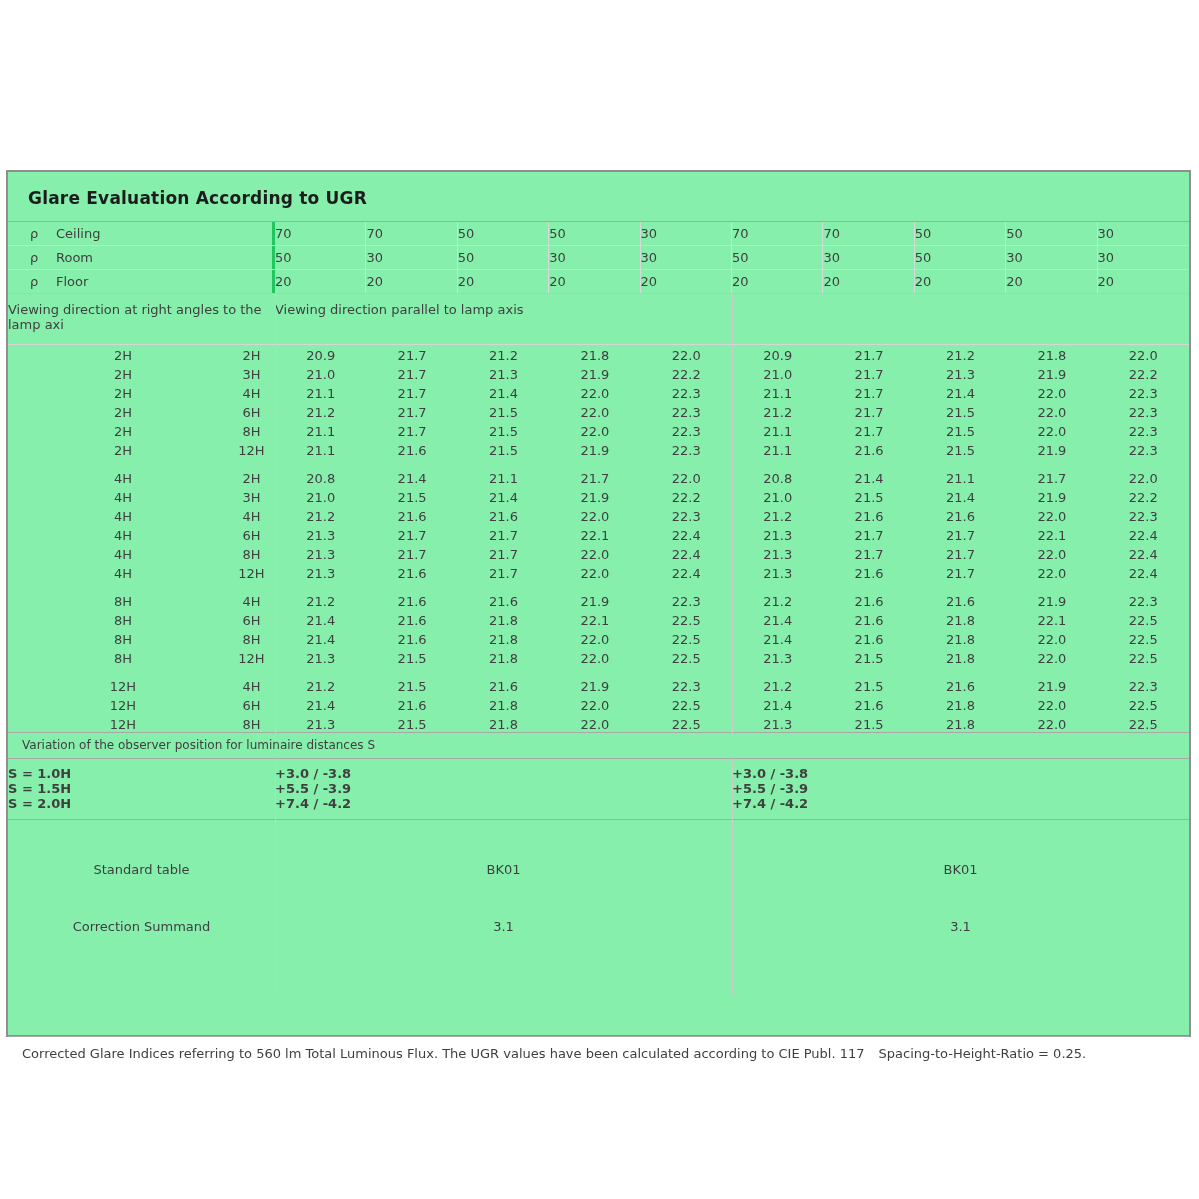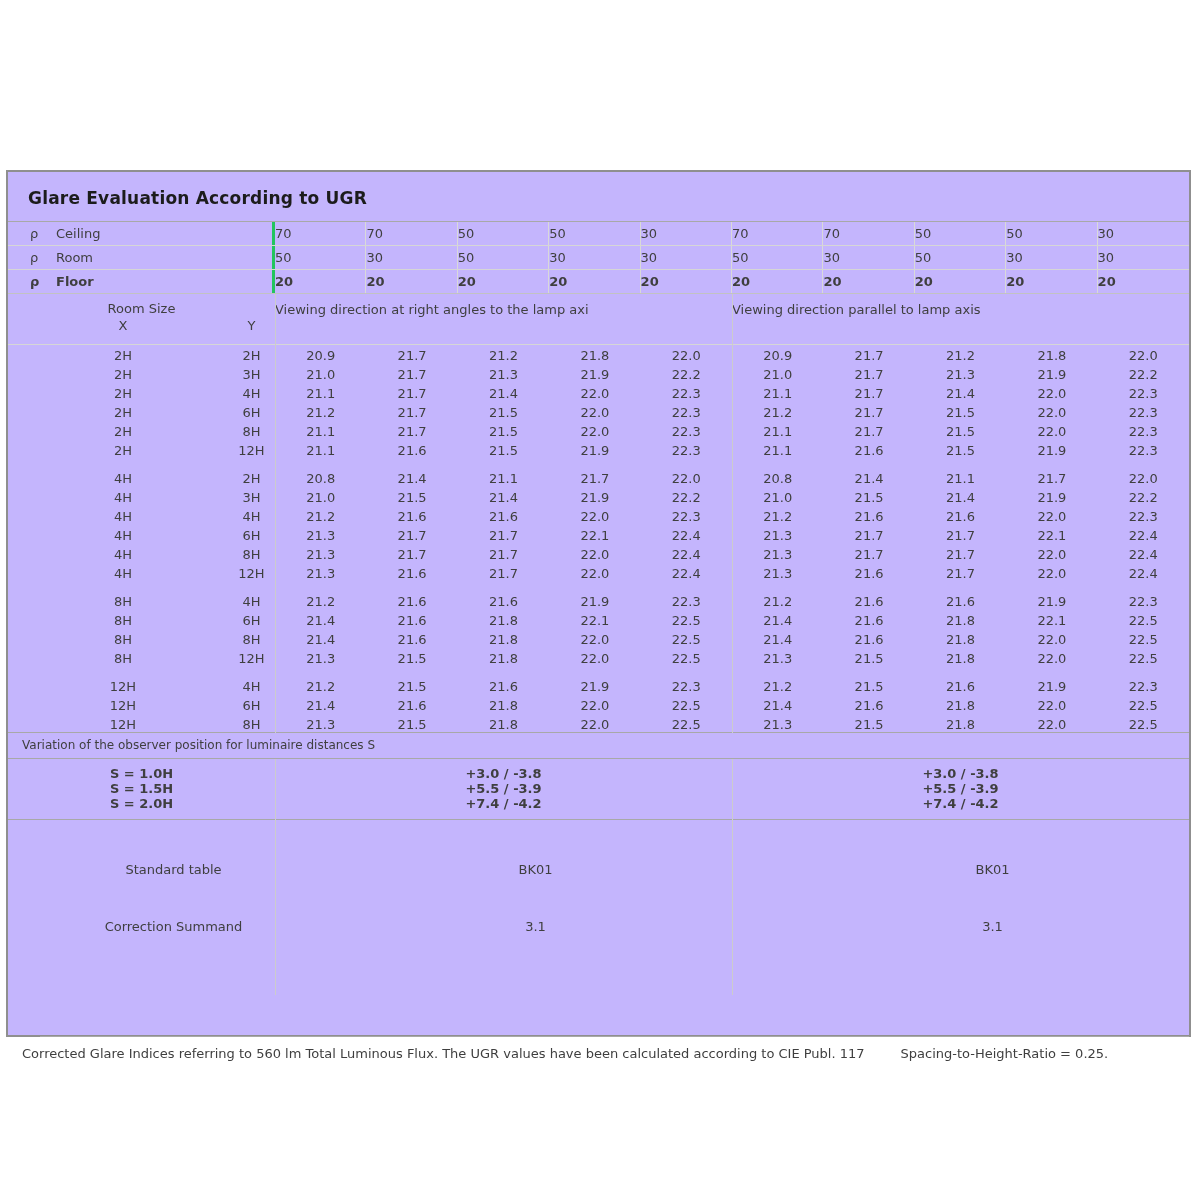--- a/index.html
+++ b/index.html
@@ -10,7 +10,7 @@
   }
   .panel {
     position:absolute; left:6px; top:170px; width:1185px; height:867px;
-    border:2px solid #8f8f8f; background:#c4b5fd;
+    border:2px solid #8f8f8f; background:#86efac;
   }
   
   .title-row { height:50px; border-bottom:1px solid #a8a8a8; padding:16px 0 0 20px; }

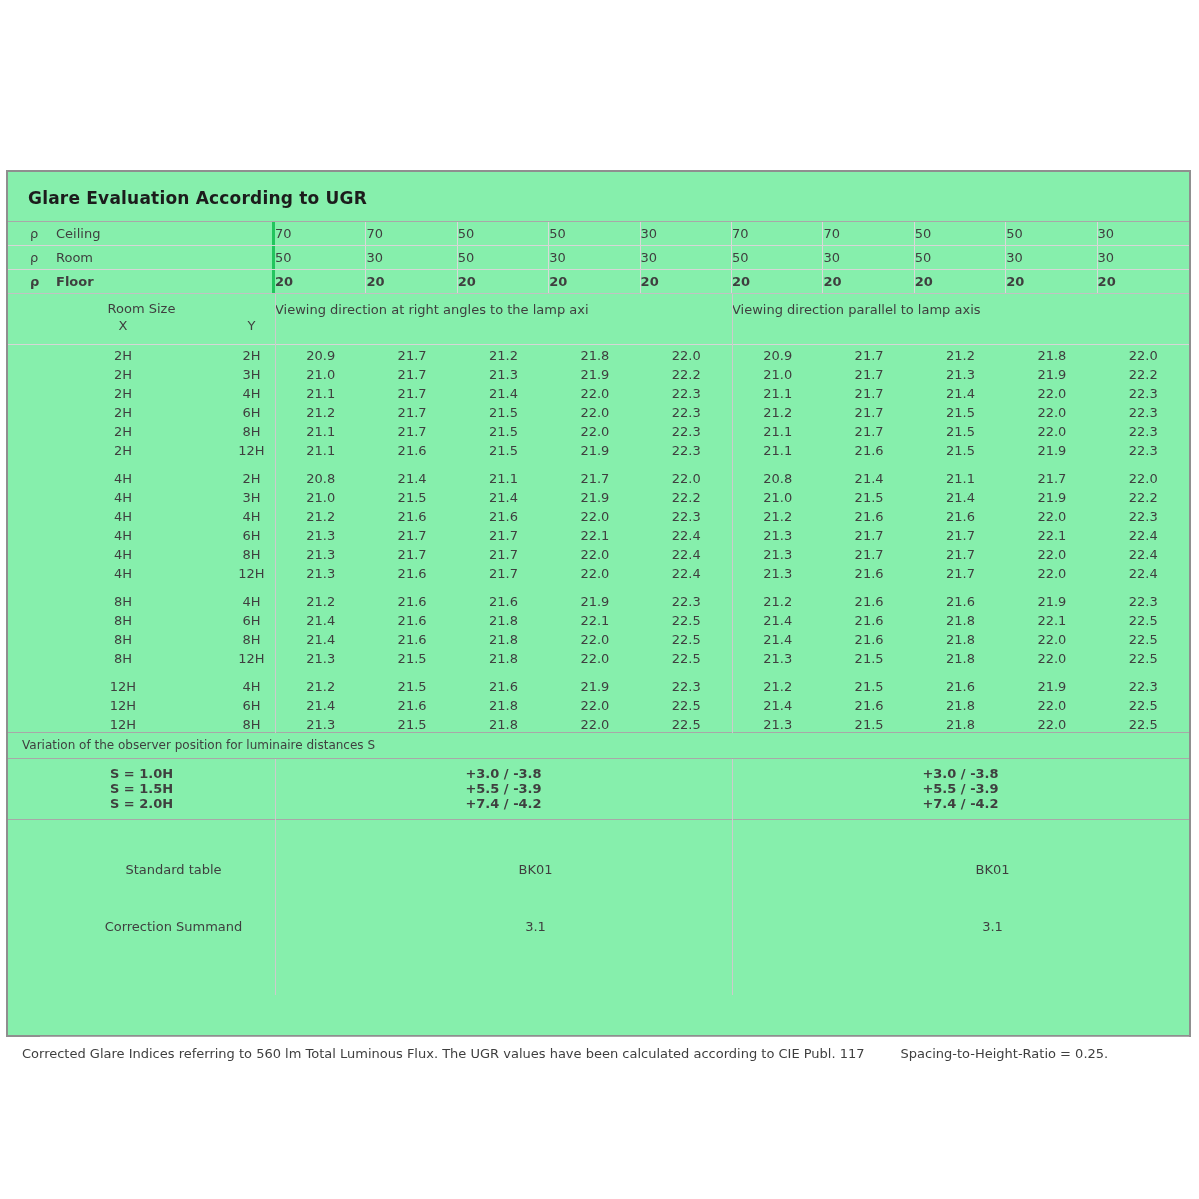--- a/index.html
+++ b/index.html
@@ -17,7 +17,7 @@
   .title-row span { font-size:17px; font-weight:bold; color:#1c1c1c; letter-spacing:.2px; }
   
   .rho-row { display:grid; grid-template-columns:267px repeat(10,1fr); height:24px; border-bottom:1px solid #d6d6d6; }
-  .rho-row:last-child { border-bottom:1px solid #c2c2c2;font-weight:bold; }
+  .rho-row:last-child { border-bottom:1px solid #c2c2c2; }
   .rho-label { padding-left:22px; font-size:13px; line-height:23px; border-right:3px solid #22c55e; }
   .rho-label .sym { display:inline-block; width:26px; }
   .rho-val { font-size:13px; line-height:23px; border-right:1px solid #d9d9d9; }

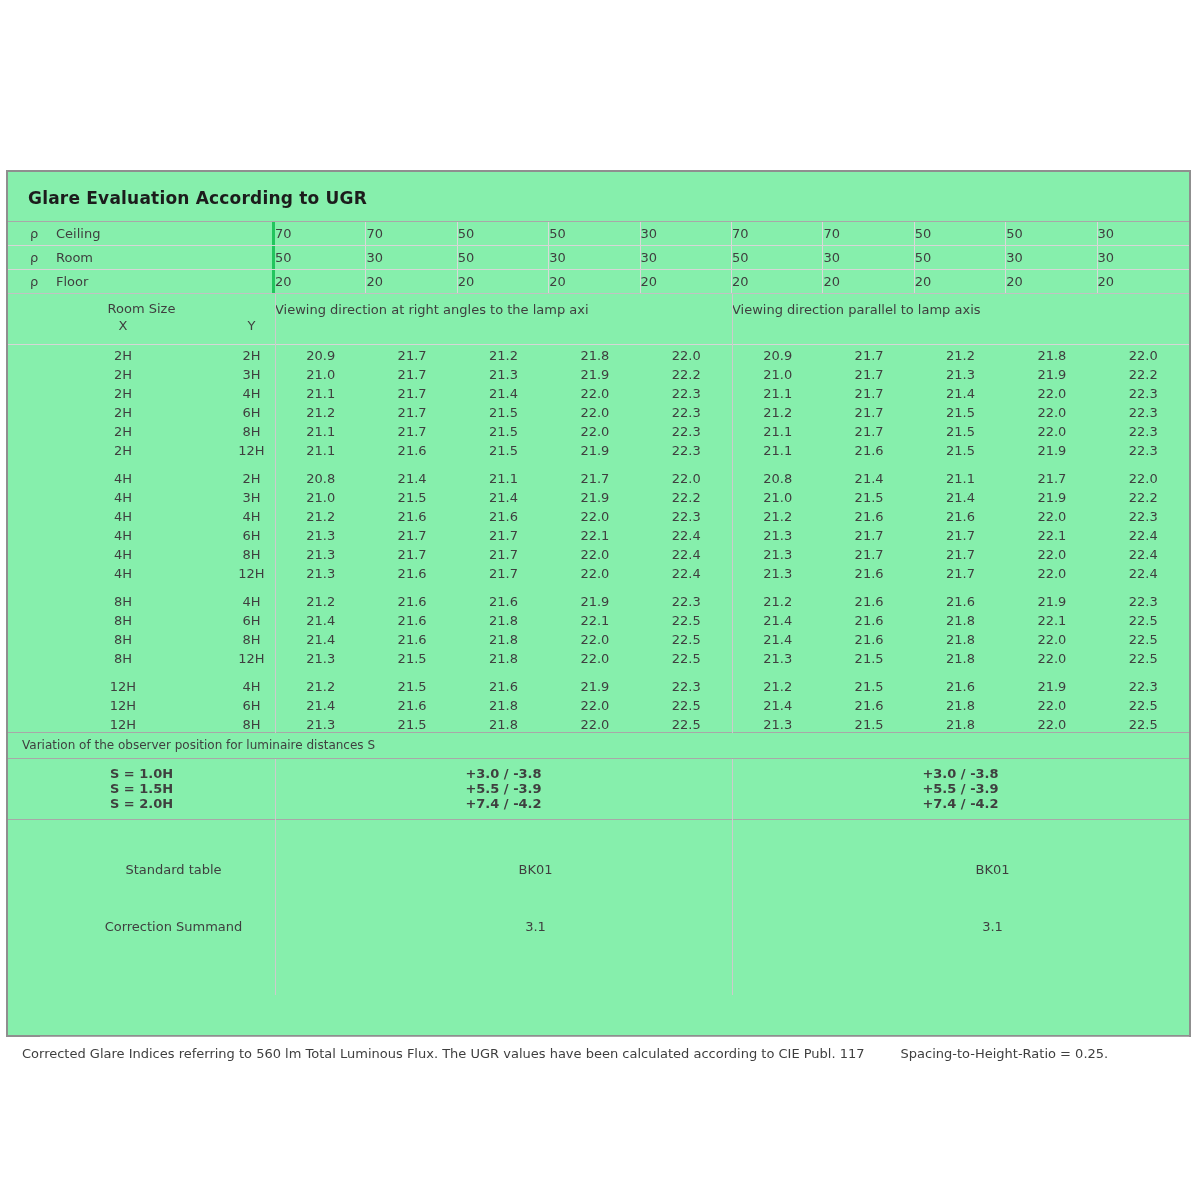--- a/index.html
+++ b/index.html
@@ -110,13 +110,6 @@
     </div>
 
   <div class="header-row">
-    <div class="hdr-label-col">
-      <div class="room-size">Room Size</div>
-      <div class="xy-row">
-        <span class="hx">X</span>
-        <span class="hy">Y</span>
-      </div>
-    </div>
     <div class="hdr-half">Viewing direction at right angles to the lamp axi</div>
     <div class="hdr-half">Viewing direction parallel to lamp axis</div>
   </div>

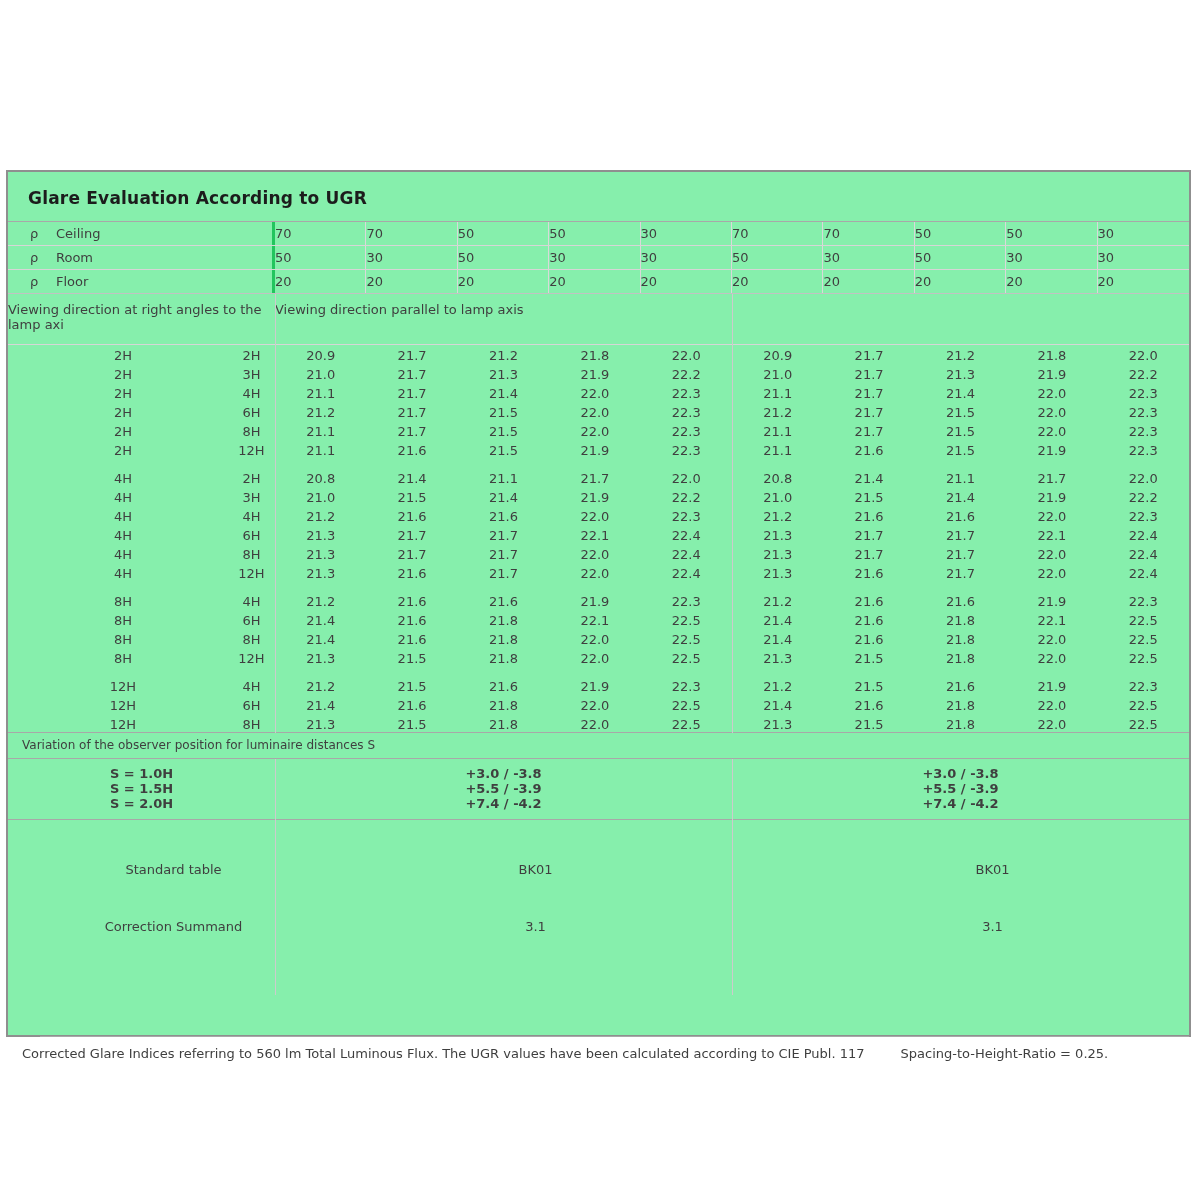--- a/index.html
+++ b/index.html
@@ -41,7 +41,7 @@
   .variation-note { height:26px; border-bottom:1px solid #a8a8a8; font-size:12px; line-height:25px; padding-left:14px; }
   .s-section { height:61px; border-bottom:1px solid #a8a8a8; padding-top:7px; font-weight:bold; }
   .s-row { display:grid; grid-template-columns:267px 457px 457px; height:15px; }
-  .s-row div { text-align:center; font-size:13px; line-height:15px; }
+  .s-row div { font-size:13px; line-height:15px; }
   
   .summary-section { height:175px; border-bottom:1px solid #a8a8a8;margin-left:32px; }
   .sum-row { display:grid; grid-template-columns:267px 457px 457px; height:16px; }

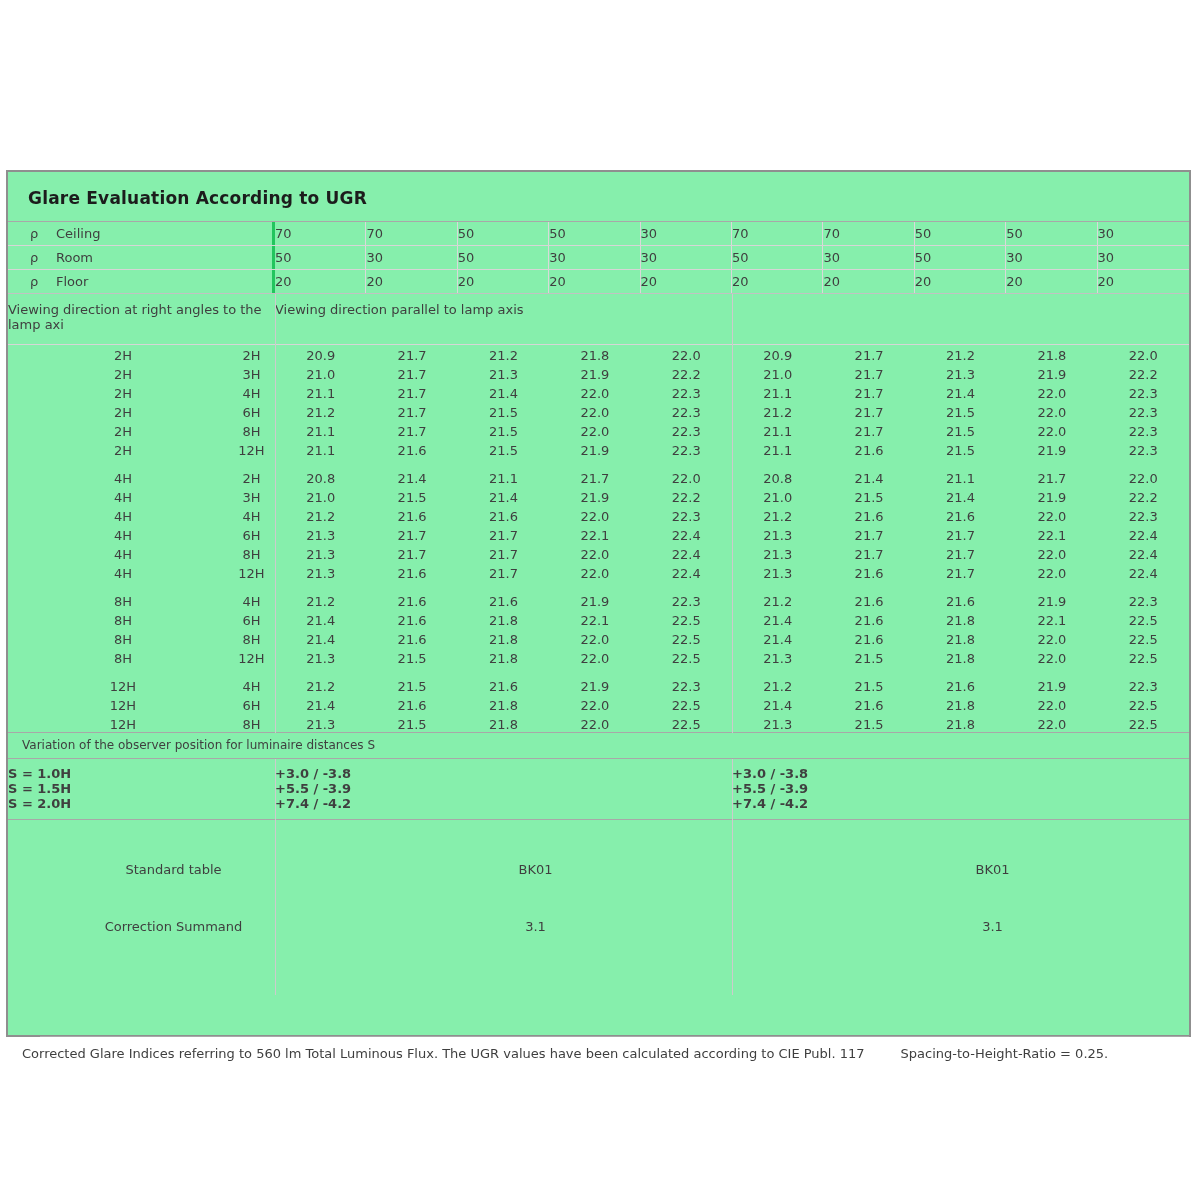--- a/index.html
+++ b/index.html
@@ -43,7 +43,7 @@
   .s-row { display:grid; grid-template-columns:267px 457px 457px; height:15px; }
   .s-row div { font-size:13px; line-height:15px; }
   
-  .summary-section { height:175px; border-bottom:1px solid #a8a8a8;margin-left:32px; }
+  .summary-section { height:175px; border-bottom:1px solid #a8a8a8; }
   .sum-row { display:grid; grid-template-columns:267px 457px 457px; height:16px; }
   .sum-row div { text-align:center; font-size:13px; line-height:16px; }
   .sum-row.first { margin-top:42px; }

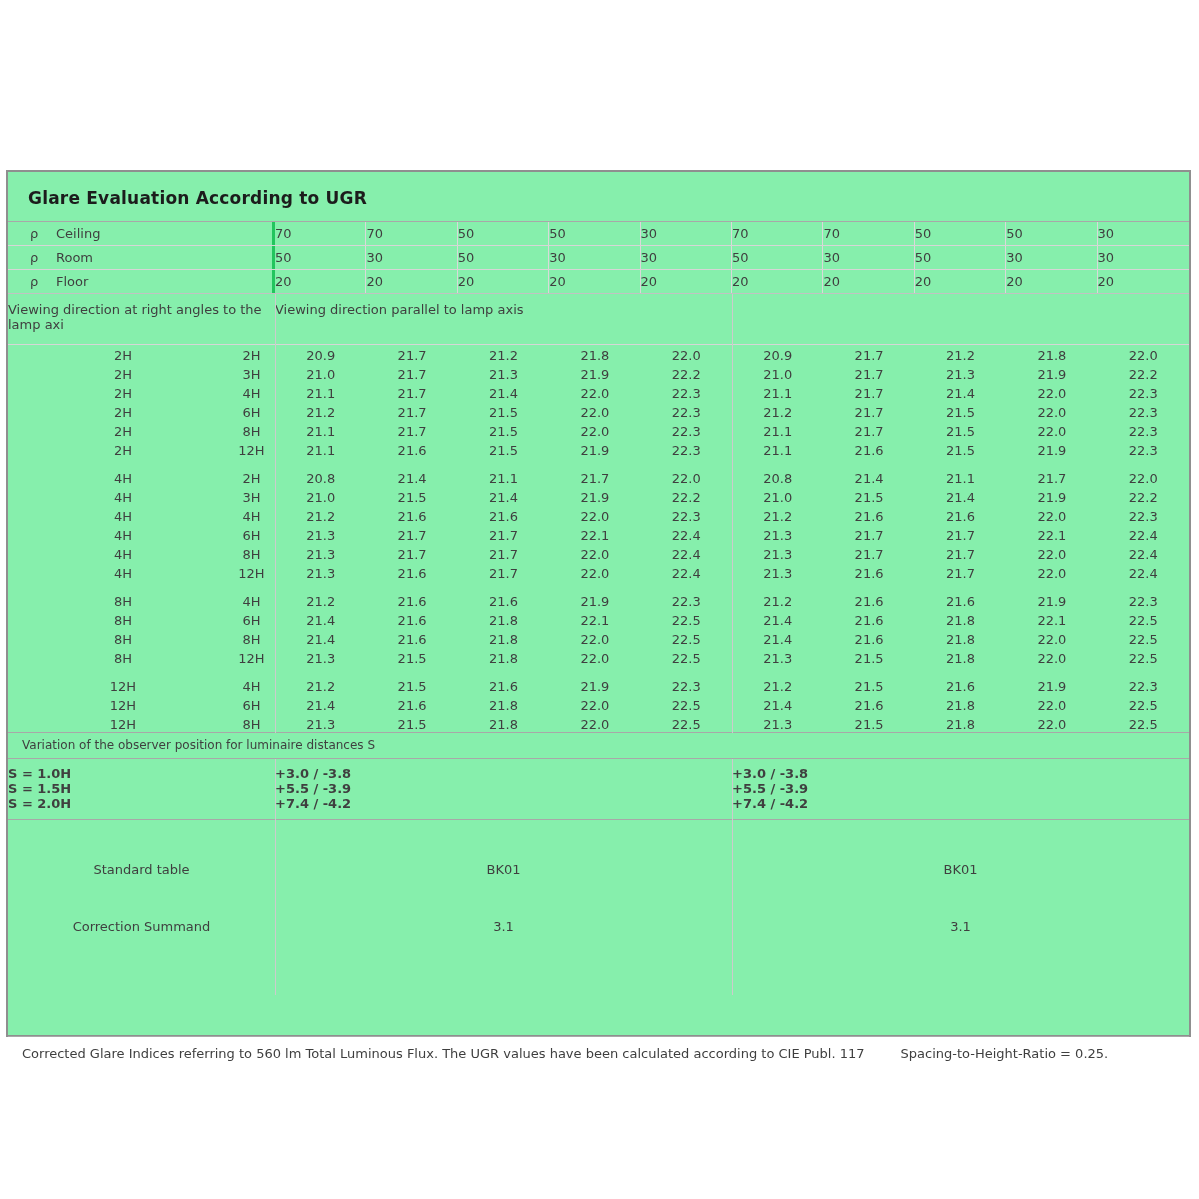--- a/index.html
+++ b/index.html
@@ -50,7 +50,7 @@
   .sum-row.second { margin-top:41px; }
   
   .footer-row { height:40px; padding:9px 0 0 14px; font-size:13px; }
-  .footer-row .ratio { margin-left:36px; }
+  .footer-row .ratio { margin-left:14px; }
   
   .vline { position:absolute; width:1px; background:#cccccc; }
   .v267-mid { left:267px; top:122px; height:439px; }

